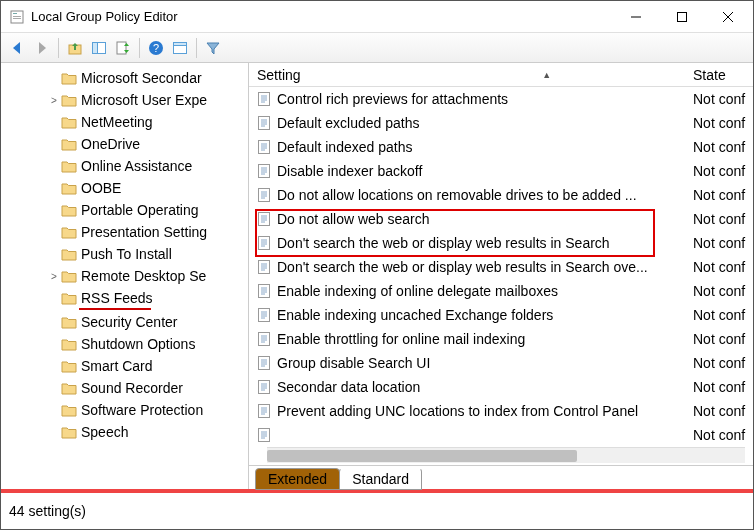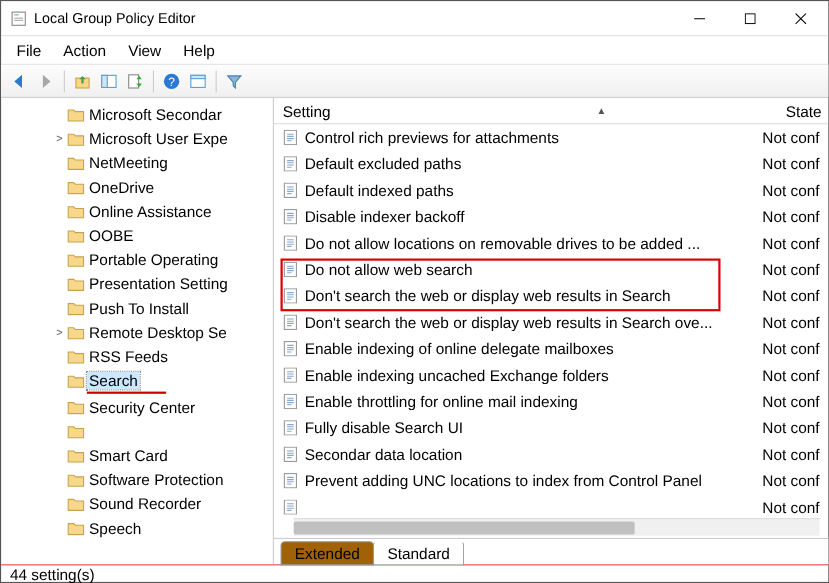--- a/index.html
+++ b/index.html
@@ -78,12 +78,6 @@
     </div>
   </div>
 
-  <div class="menubar">
-    <div class="menu-item">File</div>
-    <div class="menu-item">Action</div>
-    <div class="menu-item">View</div>
-    <div class="menu-item">Help</div>
-  </div>
 
   <div class="toolbar">
     <div class="tb">

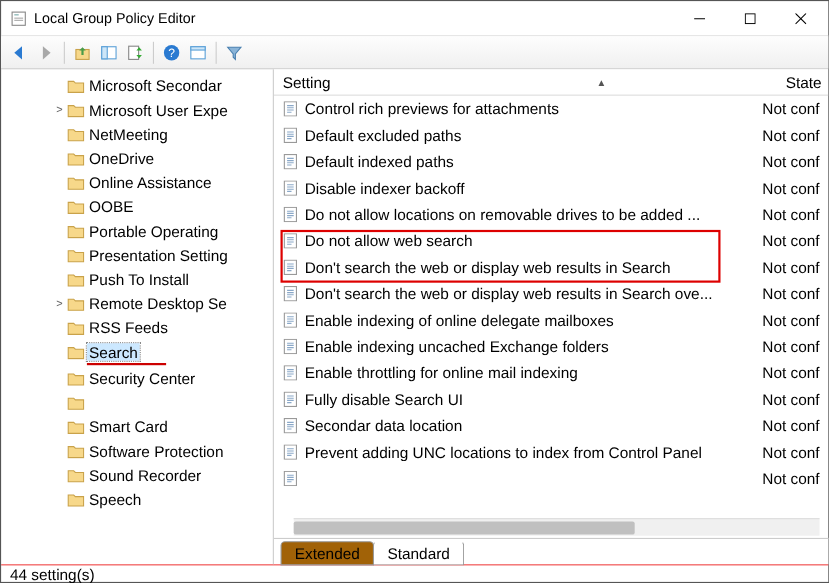--- a/index.html
+++ b/index.html
@@ -27,7 +27,7 @@
 .list-header { display: flex; border-bottom: 1px solid #ddd; height: 24px; align-items: center; font-size: 14px; background: #fff; }
 .list-header .col-setting { flex: 1; padding-left: 8px; display: flex; align-items: center; }
 .list-header .sort-caret { margin: 0 auto; color: #555; font-size: 9px; position: relative; left: 50px; }
-.list-header .col-state { width: 60px; text-align: right; padding-right: 6px; }
+.list-header .col-state { width: 60px; padding-right: 20px; }
 .list-body { }
 .list-row { display: flex; align-items: center; height: 24px; font-size: 14px; }
 .list-row .cell-setting { flex: 1; padding-left: 8px; display: flex; align-items: center; overflow: hidden; white-space: nowrap; }

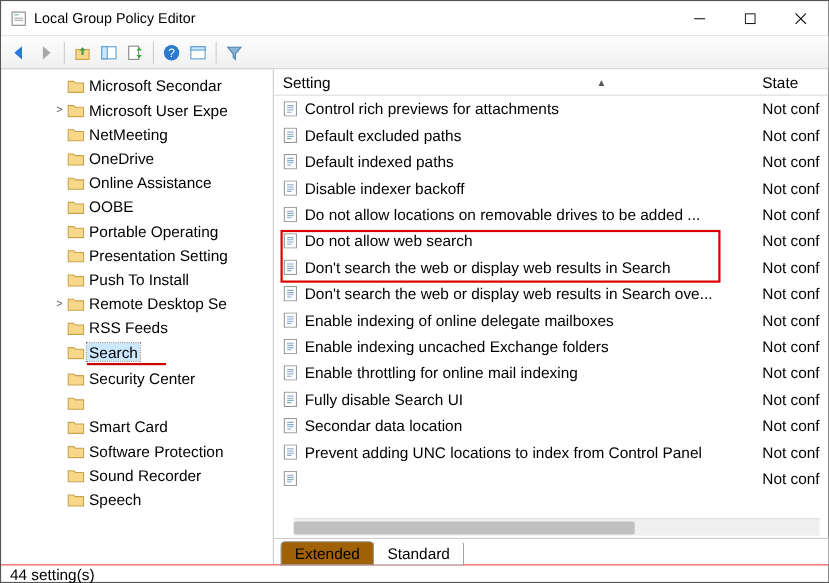--- a/index.html
+++ b/index.html
@@ -232,15 +232,6 @@
           </span>
           <span class="label">RSS Feeds</span>
         </div>
-        <div class="row selected">
-          <span class="expander"></span>
-          <span class="folder">
-            <svg width="16" height="14">
-              <path d="M1 3 L6 3 L7.5 4.5 L15 4.5 L15 13 L1 13 Z" fill="#f7d88a" stroke="#c9a24a"></path>
-            </svg>
-          </span>
-          <span class="label">Search</span>
-        </div>
         <div class="underline"></div>
         <div class="row">
           <span class="expander"></span>

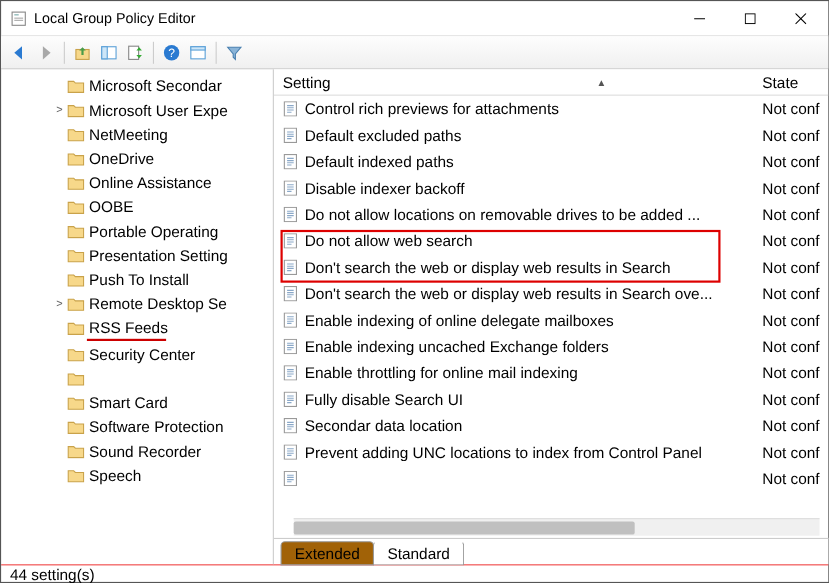--- a/index.html
+++ b/index.html
@@ -249,6 +249,7 @@
               <path d="M1 3 L6 3 L7.5 4.5 L15 4.5 L15 13 L1 13 Z" fill="#f7d88a" stroke="#c9a24a"></path>
             </svg>
           </span>
+          <span class="label">Shutdown Options</span>
         </div>
         <div class="row">
           <span class="expander"></span>

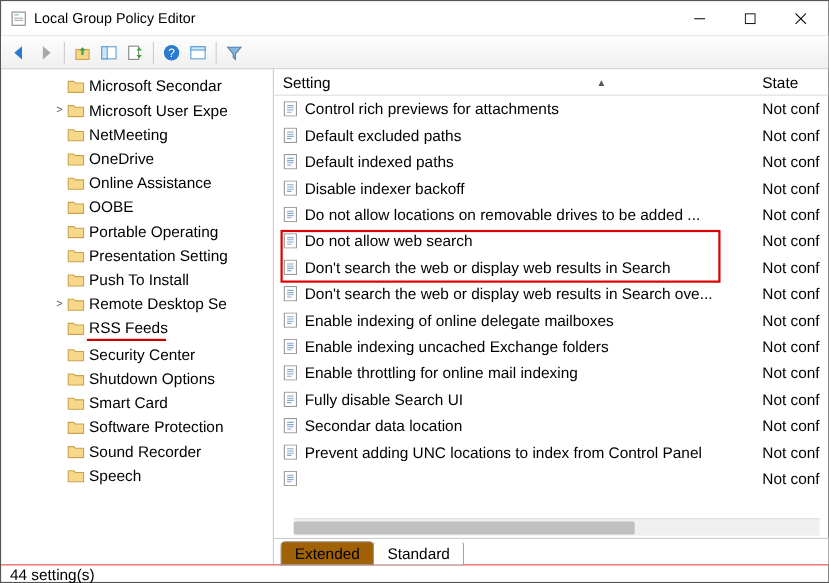--- a/index.html
+++ b/index.html
@@ -474,7 +474,7 @@
                     <line x1="4" y1="10" x2="8" y2="10" stroke="#8aa8c8"></line>
                   </svg>
                 </span>
-                <span>Fully disable Search UI</span>
+                <span>Group disable Search UI</span>
               </div>
               <div class="cell-state">Not conf</div>
             </div>

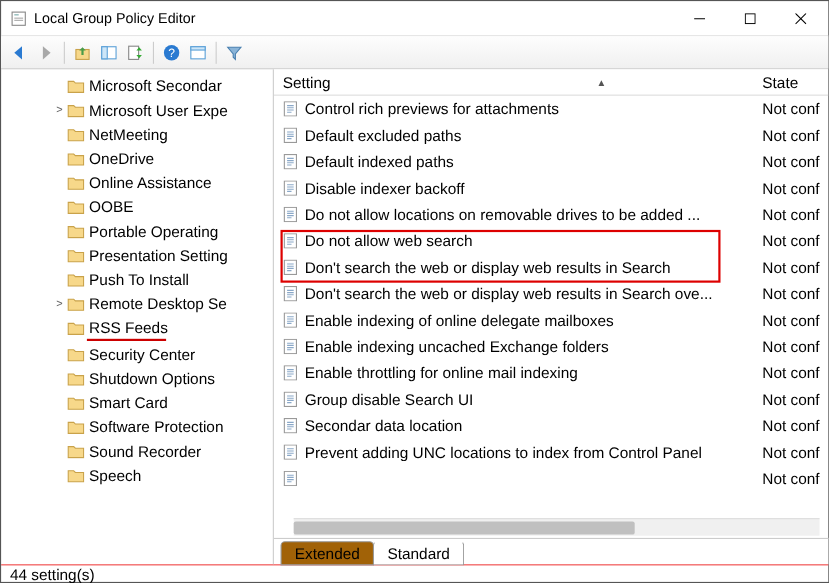--- a/index.html
+++ b/index.html
@@ -267,16 +267,16 @@
               <path d="M1 3 L6 3 L7.5 4.5 L15 4.5 L15 13 L1 13 Z" fill="#f7d88a" stroke="#c9a24a"></path>
             </svg>
           </span>
+          <span class="label">Sound Recorder</span>
+        </div>
+        <div class="row">
+          <span class="expander"></span>
+          <span class="folder">
+            <svg width="16" height="14">
+              <path d="M1 3 L6 3 L7.5 4.5 L15 4.5 L15 13 L1 13 Z" fill="#f7d88a" stroke="#c9a24a"></path>
+            </svg>
+          </span>
           <span class="label">Software Protection</span>
-        </div>
-        <div class="row">
-          <span class="expander"></span>
-          <span class="folder">
-            <svg width="16" height="14">
-              <path d="M1 3 L6 3 L7.5 4.5 L15 4.5 L15 13 L1 13 Z" fill="#f7d88a" stroke="#c9a24a"></path>
-            </svg>
-          </span>
-          <span class="label">Sound Recorder</span>
         </div>
         <div class="row">
           <span class="expander"></span>

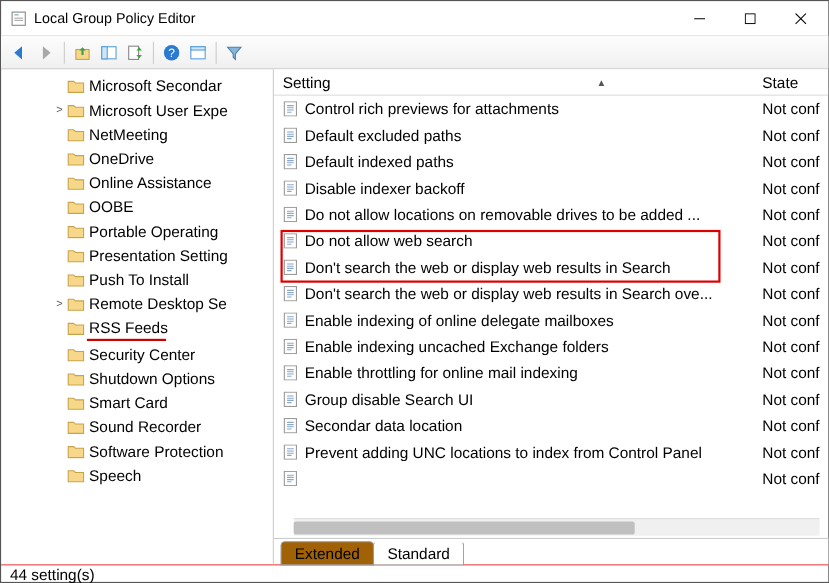--- a/index.html
+++ b/index.html
@@ -40,7 +40,7 @@
 .tabs .tab { padding: 2px 12px; font-size: 14px; border: 1px solid #999; border-top-left-radius: 4px; border-top-right-radius: 4px; position: relative; top: 1px; background: #fff; margin-right: -1px; }
 .tabs .tab.active { border-top-color: #fff; z-index: 2; }
 .tabs .tab.back { background: #a16207; }
-.statusbar { height: 16px; border-top: 1px solid #ef4444; display: flex; align-items: center; padding: 0 8px; font-size: 14px; }
+.statusbar { height: 40px; border-top: 4px solid #ef4444; display: flex; align-items: center; padding: 0 8px; font-size: 14px; }
 svg { display: block; }
 </style>
 </head>

